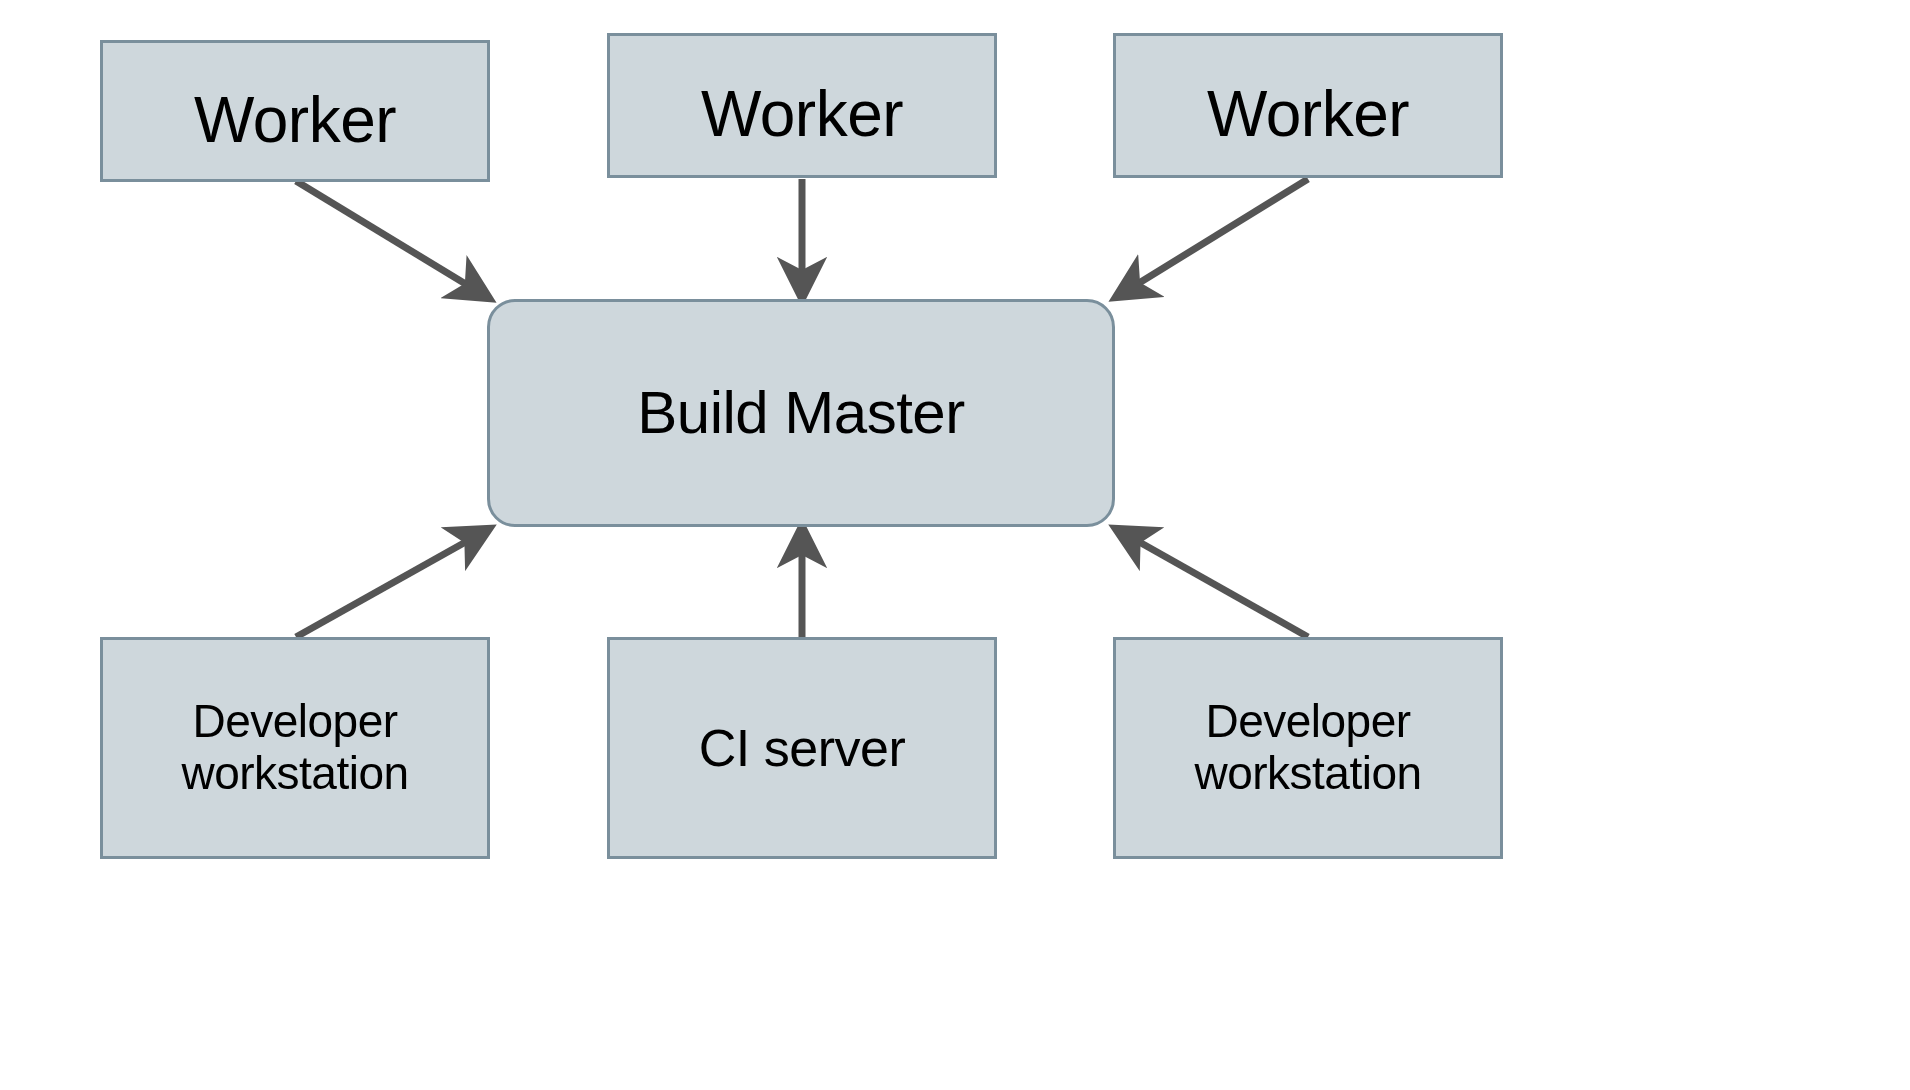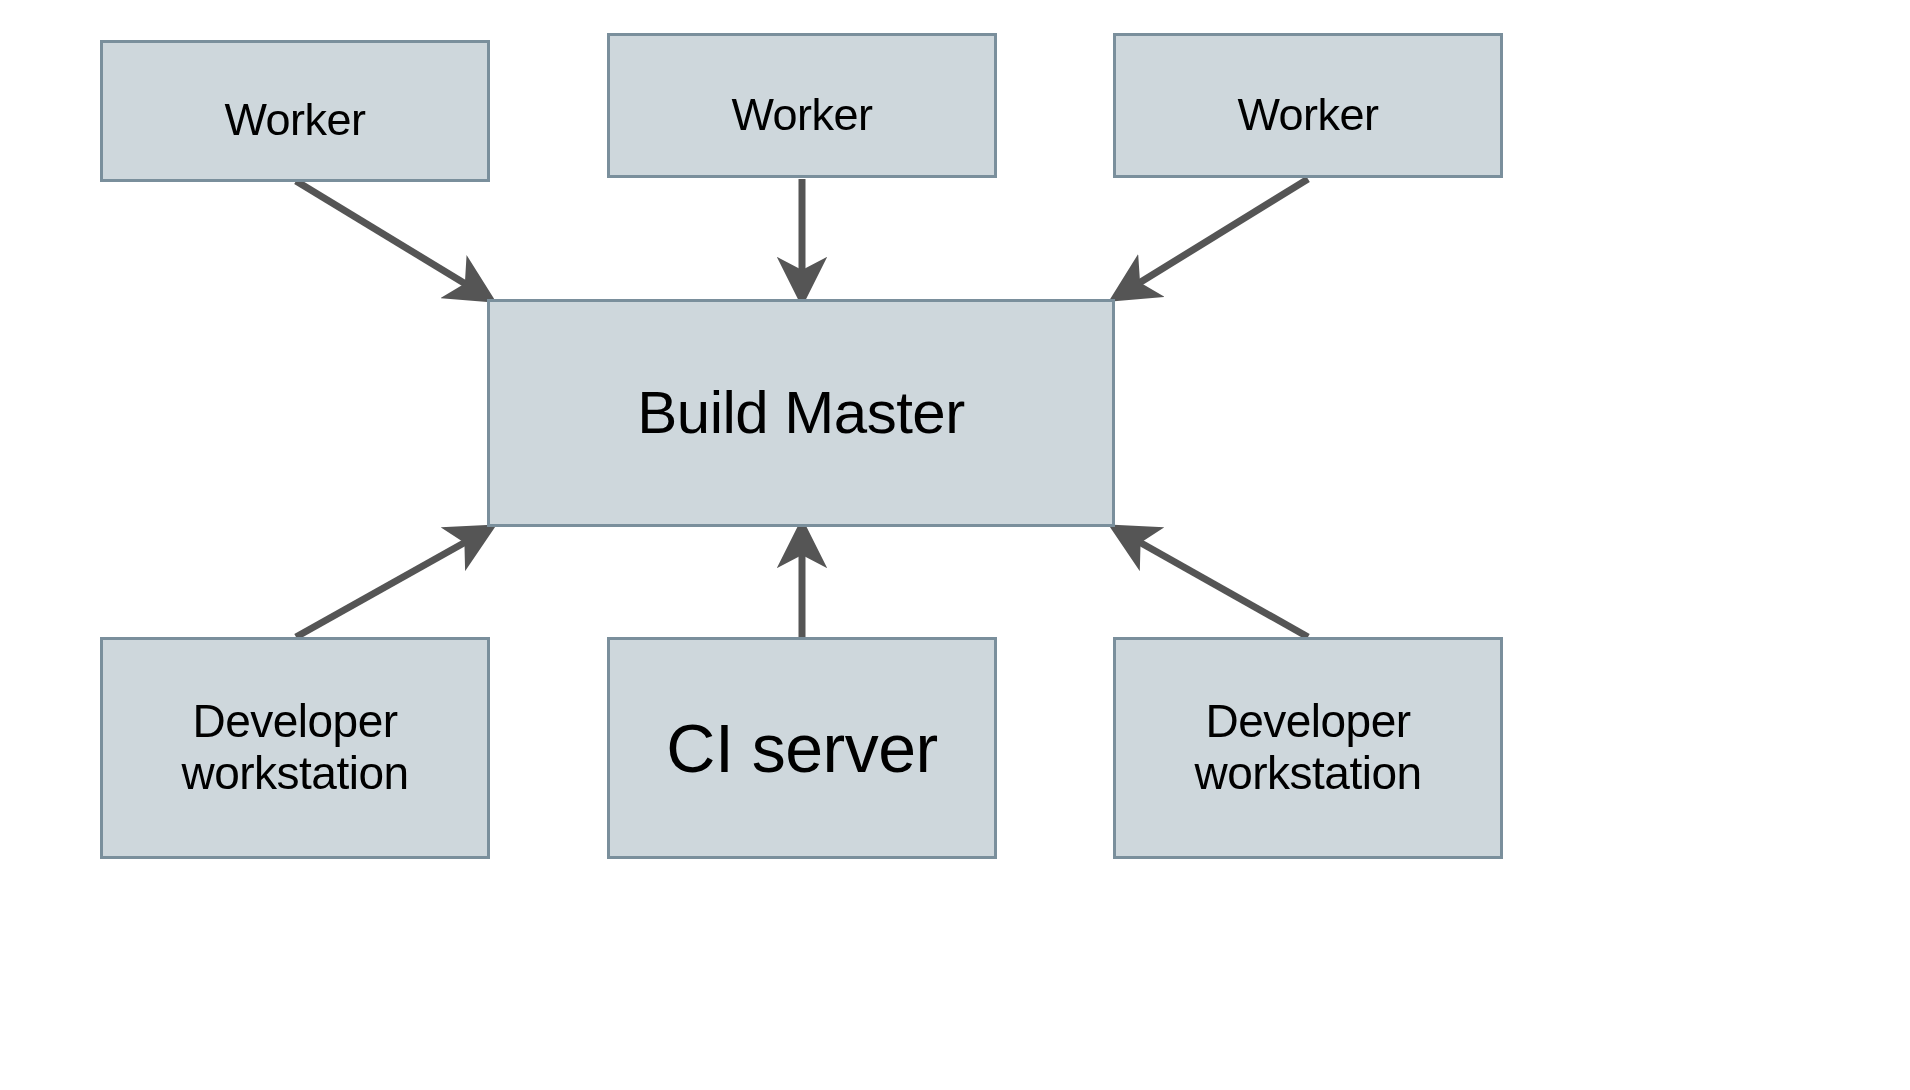--- a/index.html
+++ b/index.html
@@ -46,7 +46,7 @@
     letter-spacing: -0.5px;
     white-space: pre-line;
   }
-  .node-worker .node-label { font-size: 45px; margin-top: 19px; }
+  .node-worker .node-label { font-size: 64px; margin-top: 19px; }
   .node-master .node-label { font-size: 60px; }
   .node-ci .node-label { font-size: 68px; }
   .node-dev .node-label { font-size: 46px; }

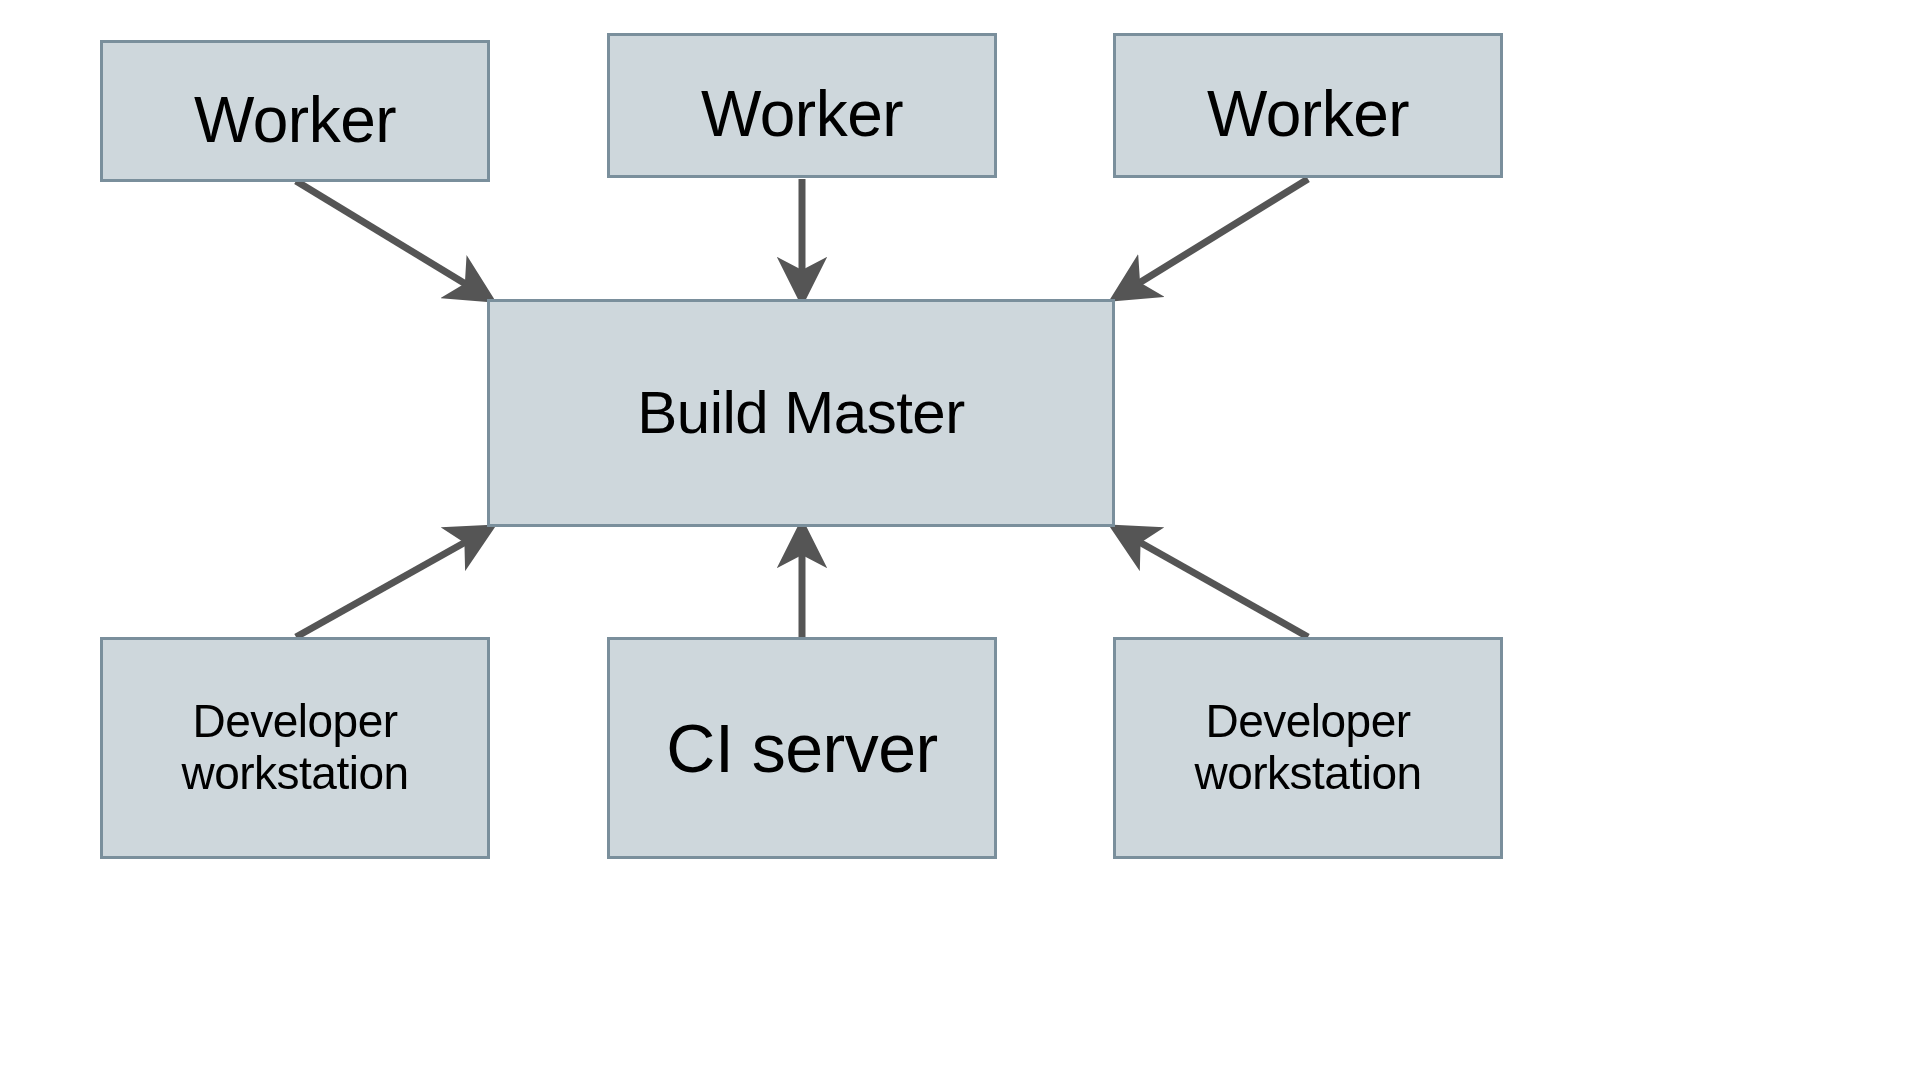--- a/index.html
+++ b/index.html
@@ -55,7 +55,7 @@
   #node-worker-left   { left: 100px;  top: 40px;  width: 390px; height: 142px; }
   #node-worker-center { left: 607px;  top: 33px;  width: 390px; height: 145px; }
   #node-worker-right  { left: 1113px; top: 33px;  width: 390px; height: 145px; }
-  #node-build-master  { left: 487px;  top: 299px; width: 628px; height: 228px; }
+  #node-build-master  { left: 487px;  top: 299px; width: 628px; height: 228px; border-radius: 28px; }
   #node-dev-left      { left: 100px;  top: 637px; width: 390px; height: 222px; }
   #node-ci-server     { left: 607px;  top: 637px; width: 390px; height: 222px; }
   #node-dev-right     { left: 1113px; top: 637px; width: 390px; height: 222px; }

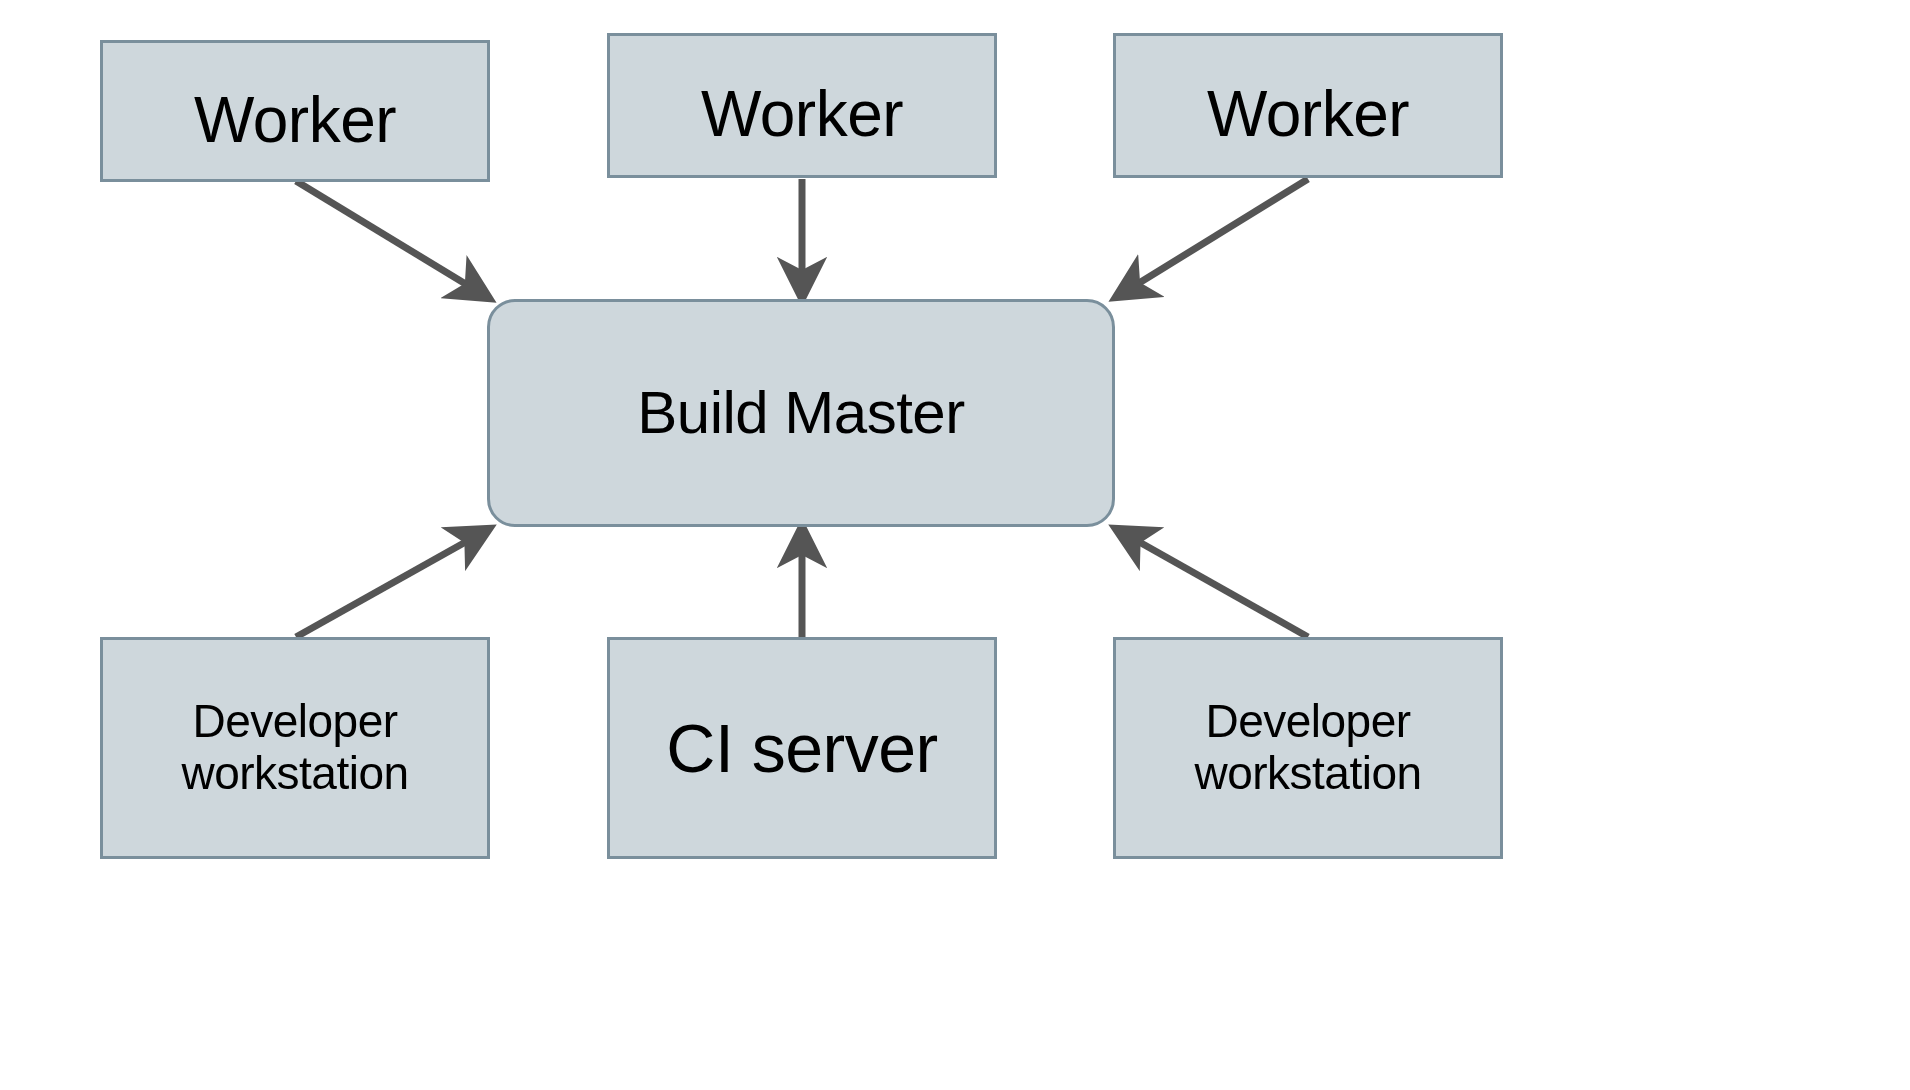--- a/index.html
+++ b/index.html
@@ -48,7 +48,7 @@
   }
   .node-worker .node-label { font-size: 64px; margin-top: 19px; }
   .node-master .node-label { font-size: 60px; }
-  .node-ci .node-label { font-size: 68px; }
+  .node-ci .node-label { font-size: 52px; }
   .node-dev .node-label { font-size: 46px; }
 
   

